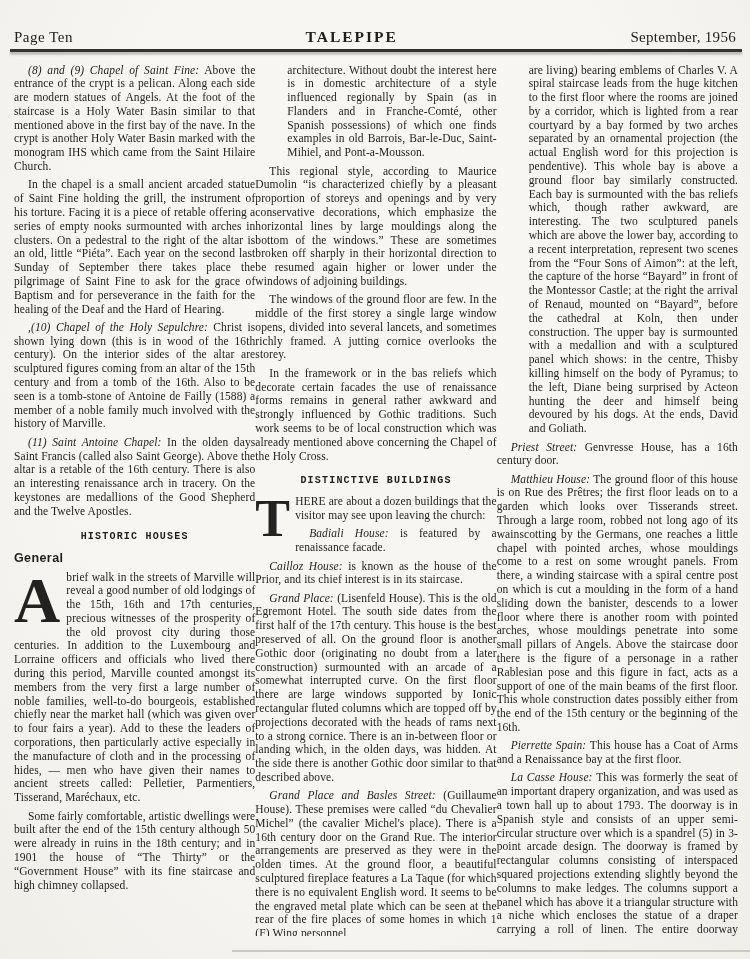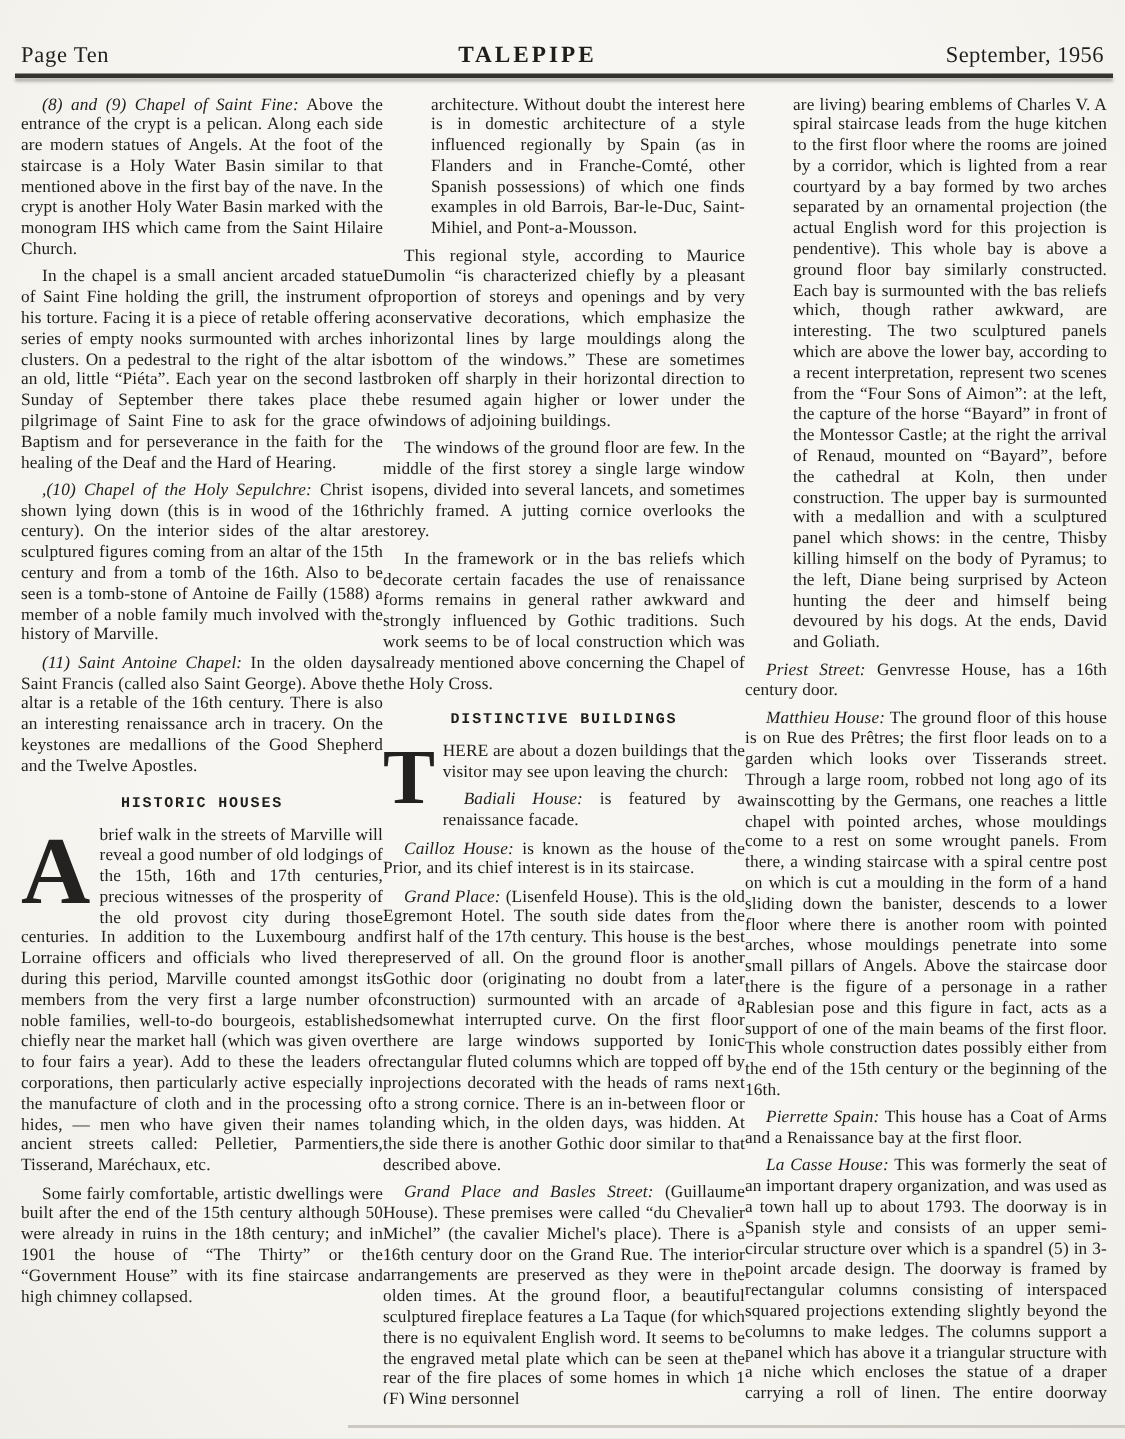--- a/index.html
+++ b/index.html
@@ -77,6 +77,7 @@
         <p class="para"><i class="lead">,(10) Chapel of the Holy Sepulchre:</i> <span>Christ is shown lying down (this is in wood of the 16th century). On the interior sides of the altar are sculptured figures coming from an altar of the 15th century and from a tomb of the 16th. Also to be seen is a tomb-stone of Antoine de Failly (1588) a member of a noble family much involved with the history of Marville.</span></p>
         <p class="para"><i class="lead">(11) Saint Antoine Chapel:</i> <span>In the olden days Saint Francis (called also Saint George). Above the altar is a retable of the 16th century. There is also an interesting renaissance arch in tracery. On the keystones are medallions of the Good Shepherd and the Twelve Apostles.</span></p>
         <h2 class="sec-heading">HISTORIC HOUSES</h2>
+        <h3 class="sub-heading">General</h3>
         <p class="para has-dropcap"><span class="dropcap dc-a">A</span><span>brief walk in the streets of Marville will reveal a good number of old lodgings of the 15th, 16th and 17th centuries, precious witnesses of the prosperity of the old provost city during those centuries. In addition to the Luxembourg and Lorraine officers and officials who lived there during this period, Marville counted amongst its members from the very first a large number of noble families, well-to-do bourgeois, established chiefly near the market hall (which was given over to four fairs a year). Add to these the leaders of corporations, then particularly active especially in the manufacture of cloth and in the processing of hides, — men who have given their names to ancient streets called: Pelletier, Parmentiers, Tisserand, Maréchaux, etc.</span></p>
         <p class="para"><span>Some fairly comfortable, artistic dwellings were built after the end of the 15th century although 50 were already in ruins in the 18th century; and in 1901 the house of “The Thirty” or the “Government House” with its fine staircase and high chimney collapsed.</span></p>
       </div>

